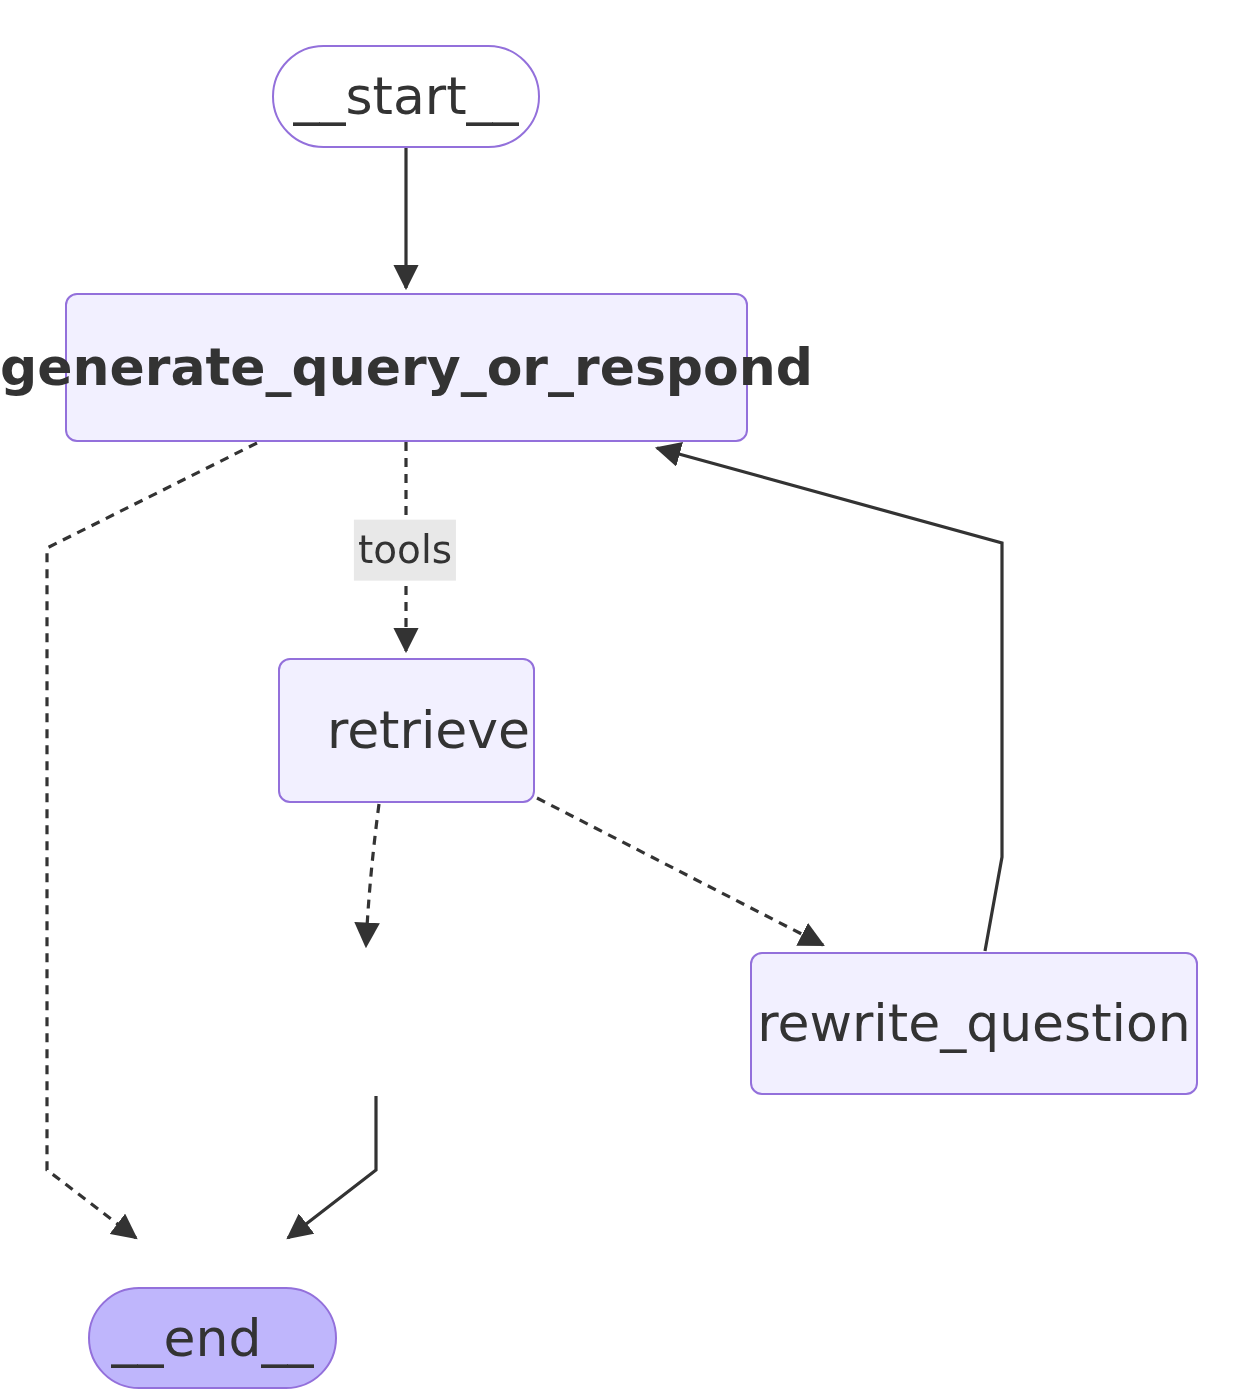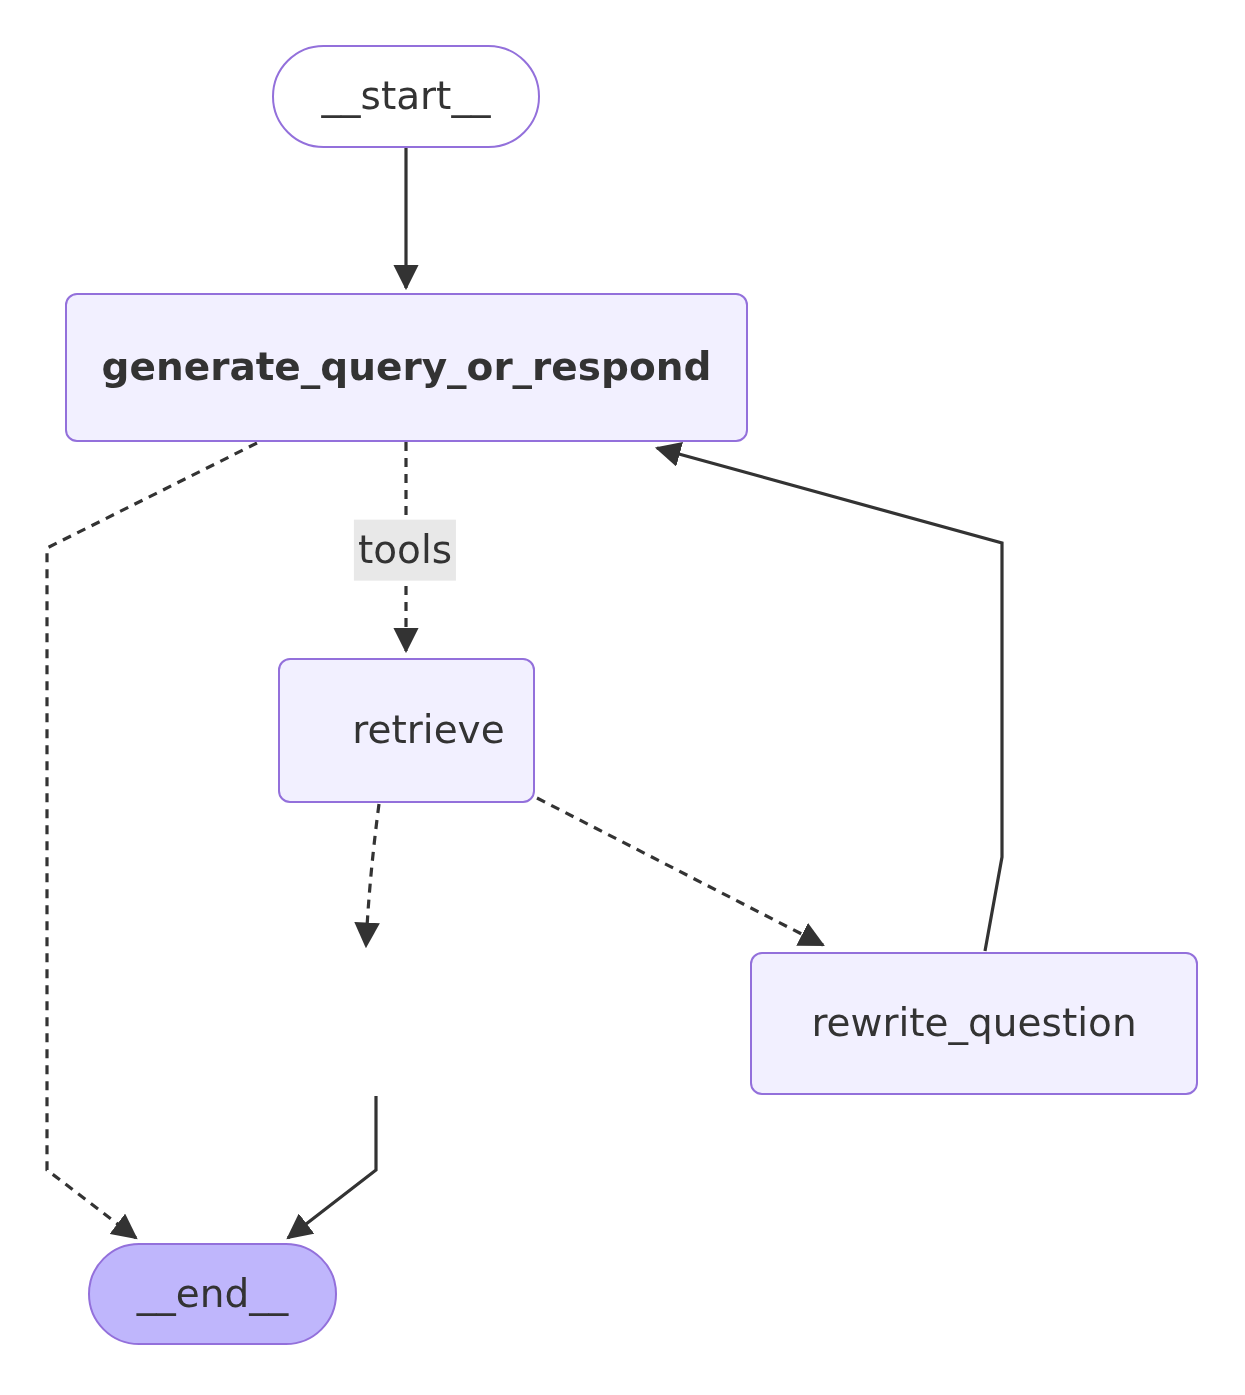--- a/index.html
+++ b/index.html
@@ -38,7 +38,7 @@
     display: flex;
     align-items: center;
     justify-content: center;
-    font-size: 39px;
+    font-size: 52px;
     color: var(--text-color);
     border: 2.6px solid var(--node-border);
     background: var(--node-fill);

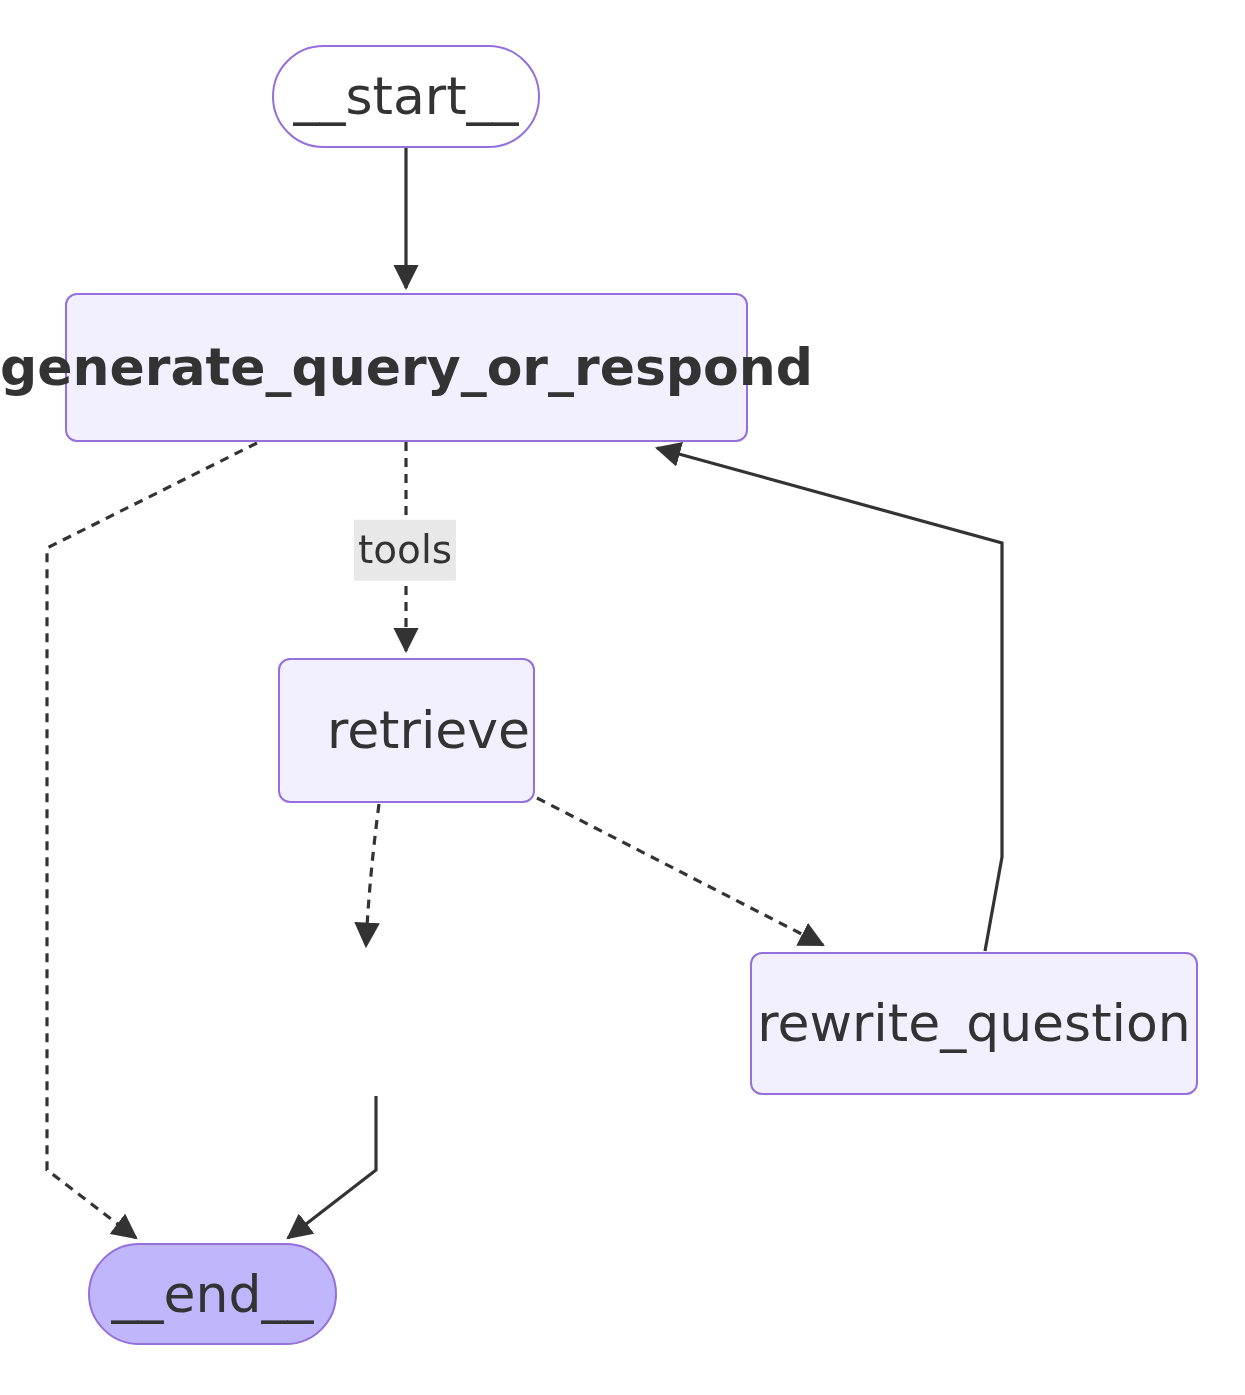--- a/index.html
+++ b/index.html
@@ -54,7 +54,7 @@
   #node-retrieve         { left: 278px; top: 658px;  width: 257px; height: 145px; padding-left: 44px; }
   #node-generate-answer  { left: 150px; top: 951px;  width: 453px; height: 145px; }
   #node-rewrite-question { left: 750px; top: 952px;  width: 448px; height: 143px; }
-  #node-end              { left: 88px;  top: 1243px; width: 249px; height: 102px; }
+  #node-end              { left: 88px;  top: 1287px; width: 249px; height: 102px; }
   .edge-label {
     position: absolute;
     left: 405px; top: 550px;

